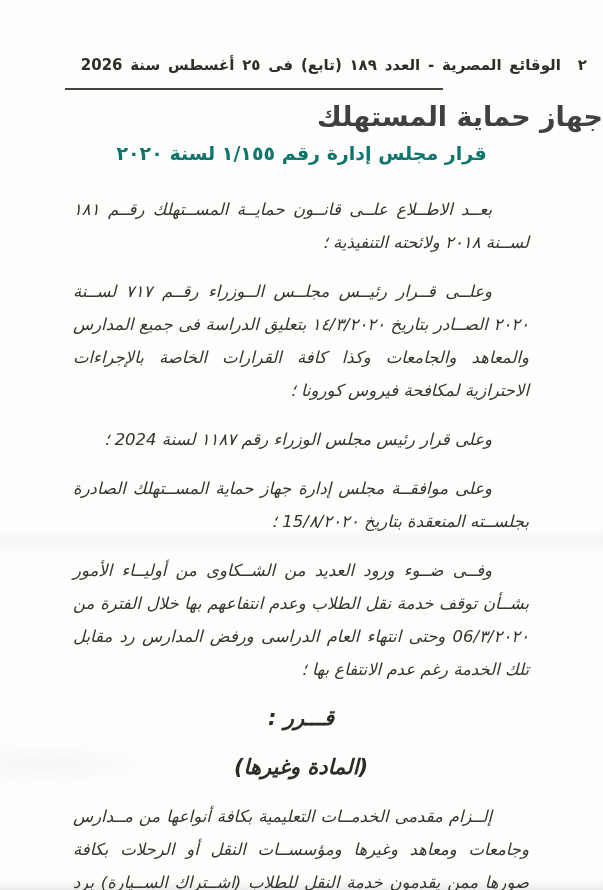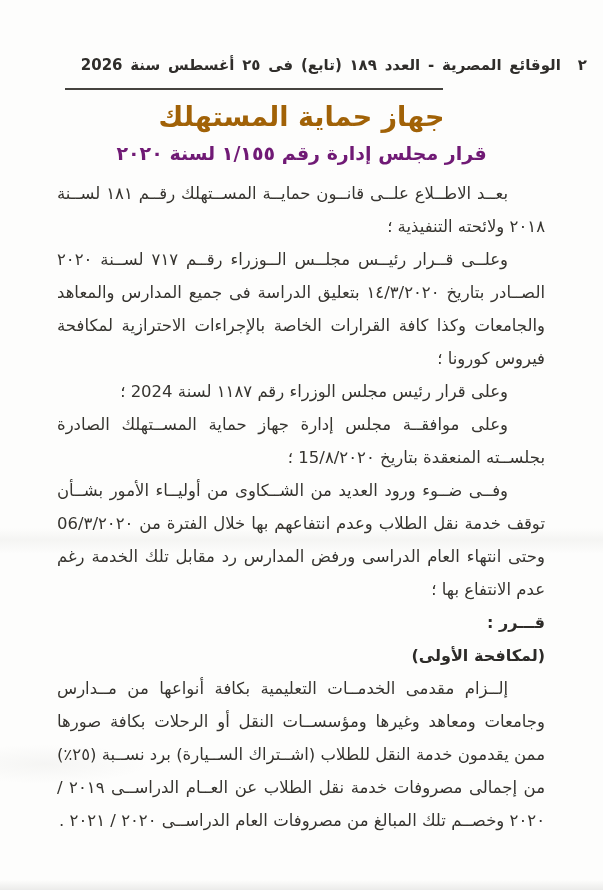--- a/index.html
+++ b/index.html
@@ -55,11 +55,11 @@
     top: 101px;
     left: 0;
     right: 0;
-    text-align: center;
+    text-align: right;
     font-size: 27px;
     font-weight: bold;
     letter-spacing: 0.5px;
-    color: #a16207;
+    color: #404040;
   }
   .decree-title {
     position: absolute;

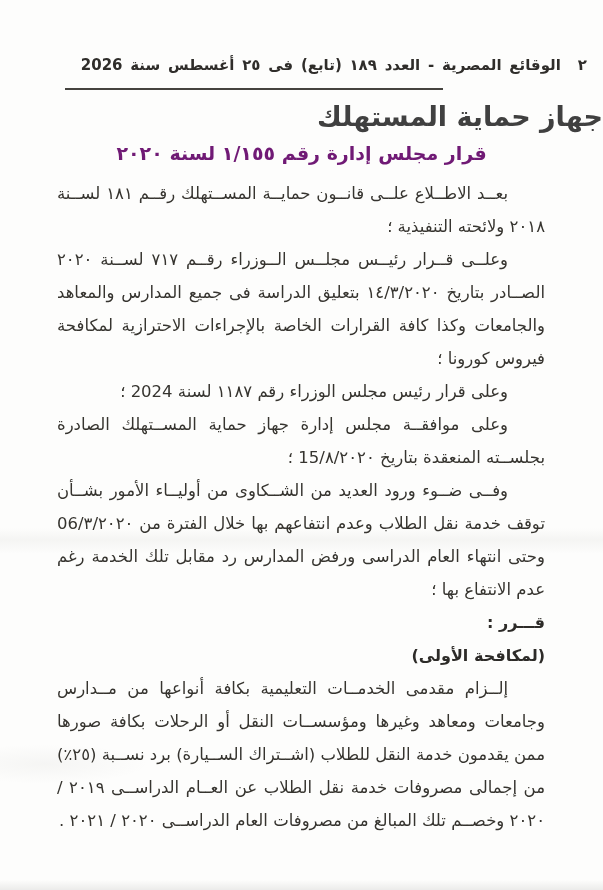--- a/index.html
+++ b/index.html
@@ -69,7 +69,7 @@
     text-align: center;
     font-size: 19px;
     font-weight: bold;
-    color: #701a75;
+    color: #0f766e;
   }
   .body-text {
     position: absolute;

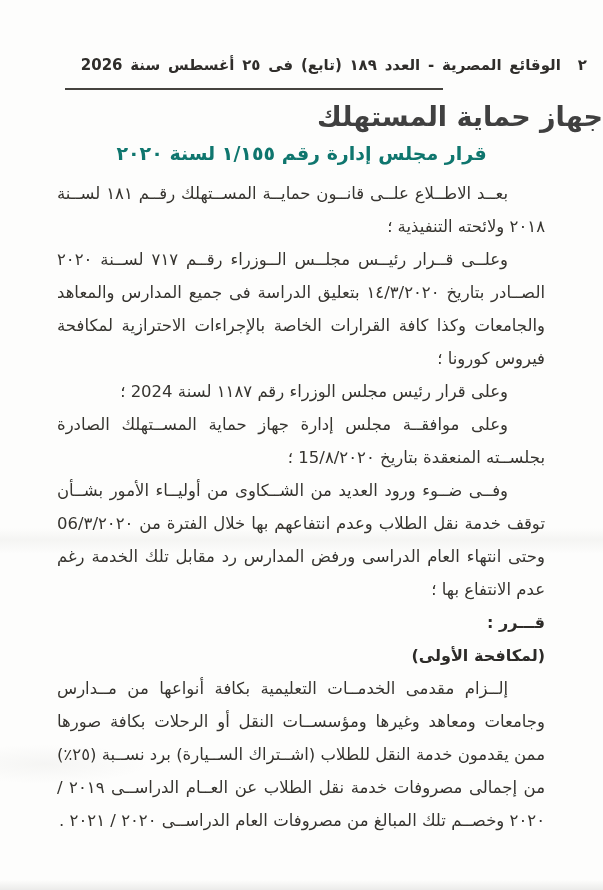--- a/index.html
+++ b/index.html
@@ -82,8 +82,9 @@
     color: #36342f;
   }
   .body-text p {
-    margin: 0;
+    margin: 16px;
     text-indent: 37px;
+    font-style: italic;
   }
   .center-head {
     text-align: right;

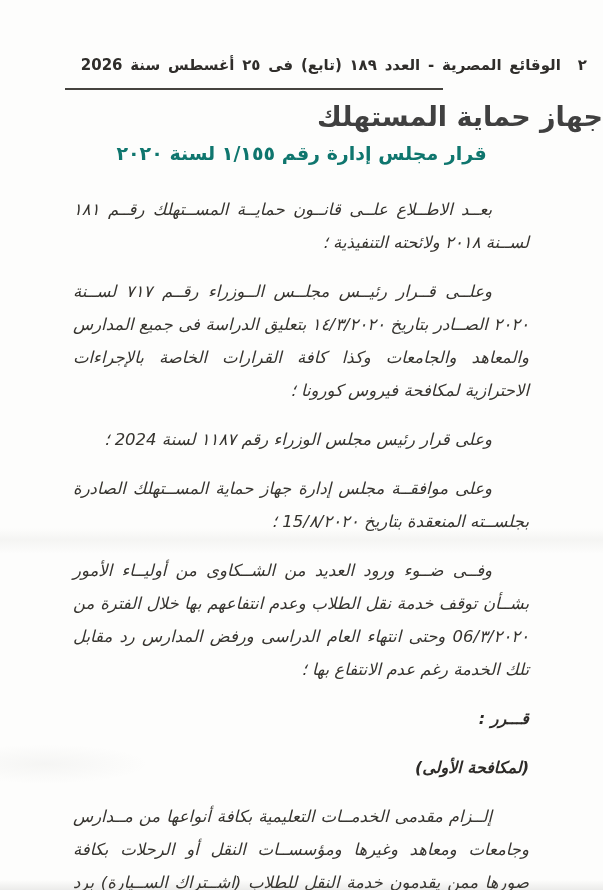--- a/index.html
+++ b/index.html
@@ -87,9 +87,9 @@
     font-style: italic;
   }
   .center-head {
-    text-align: right;
+    text-align: center;
     font-weight: bold;
-    font-size: 16px;
+    font-size: 21px;
     text-indent: 0 !important;
     color: #2d2b28;
   }

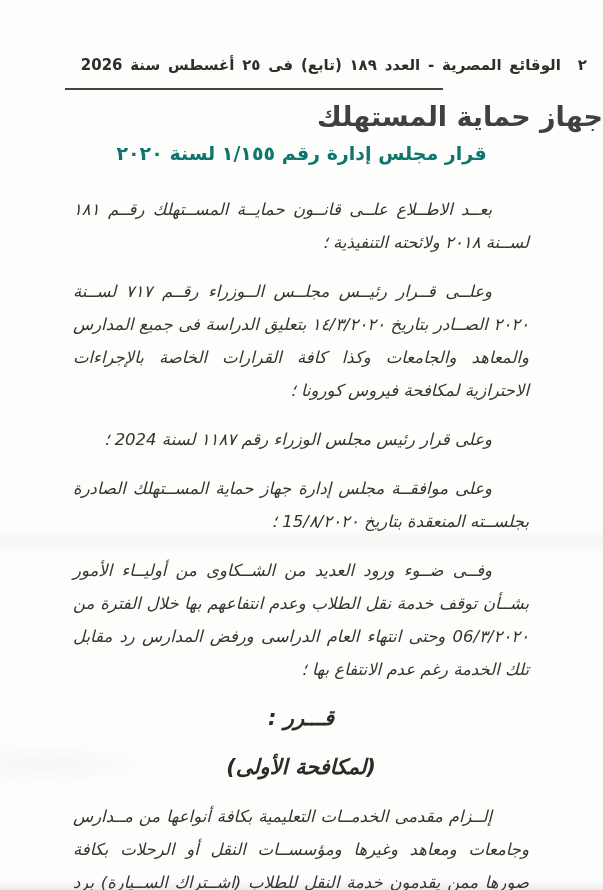--- a/index.html
+++ b/index.html
@@ -117,7 +117,7 @@
     <p>وعلى موافقــة مجلس إدارة جهاز حماية المســتهلك الصادرة بجلســته المنعقدة بتاريخ 15/٨/٢٠٢٠ ؛</p>
     <p>وفــى ضــوء ورود العديد من الشــكاوى من أوليــاء الأمور بشــأن توقف خدمة نقل الطلاب وعدم انتفاعهم بها خلال الفترة من 06/٣/٢٠٢٠ وحتى انتهاء العام الدراسى ورفض المدارس رد مقابل تلك الخدمة رغم عدم الانتفاع بها ؛</p>
     <p class="center-head">قـــرر :</p>
-    <p class="center-head">(لمكافحة الأولى)</p>
+    <p class="center-head">(المادة وغيرها)</p>
     <p>إلــزام مقدمى الخدمــات التعليمية بكافة أنواعها من مــدارس وجامعات ومعاهد وغيرها ومؤسســات النقل أو الرحلات بكافة صورها ممن يقدمون خدمة النقل للطلاب (اشــتراك الســيارة) برد نســبة (٢٥٪) من إجمالى مصروفات خدمة نقل الطلاب عن العــام الدراســى ٢٠١٩ / ٢٠٢٠ وخصــم تلك المبالغ من مصروفات العام الدراســى ٢٠٢٠ / ٢٠٢١ .</p>
   </div>
 

